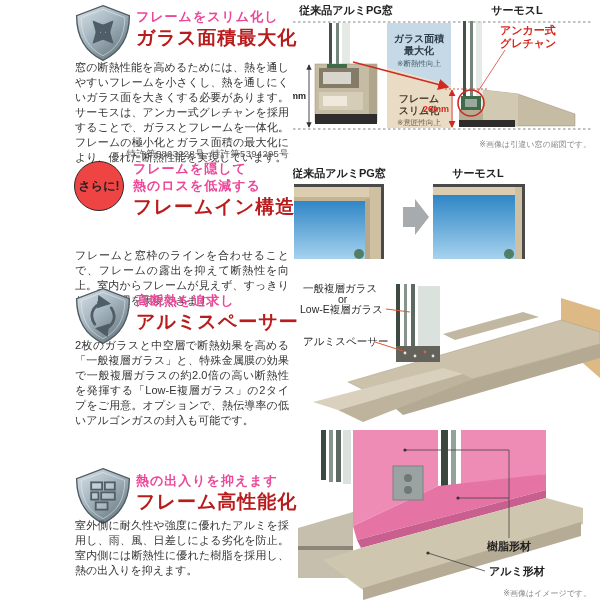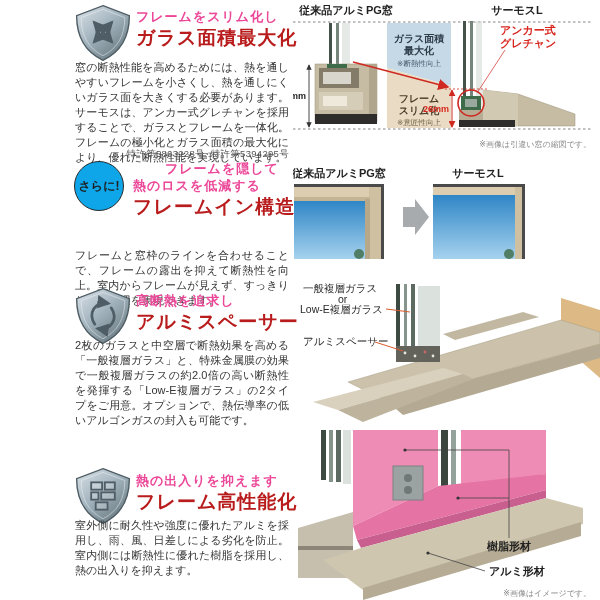--- a/index.html
+++ b/index.html
@@ -128,7 +128,7 @@
 
 <section>
   <div class="abs badge-circle" style="left:74px;top:161px;">さらに!</div>
-  <div class="abs sec-title-small" style="left:133px;top:160px;margin-left:32px;">フレームを隠して</div>
+  <div class="abs sec-title-small" style="left:133px;top:160px;">フレームを隠して</div>
   <div class="abs sec-title-small" style="left:133px;top:177px;">熱のロスを低減する</div>
   <div class="abs sec-title-large" style="left:133px;top:195px;">フレームイン構造</div>
   <div class="abs body-text" style="left:75px;top:224px;margin-top:24px;">フレームと窓枠のラインを合わせることで、フレームの露出を抑えて断熱性を向上。室内からフレームが見えず、すっきりとした窓辺を実現できます。</div>

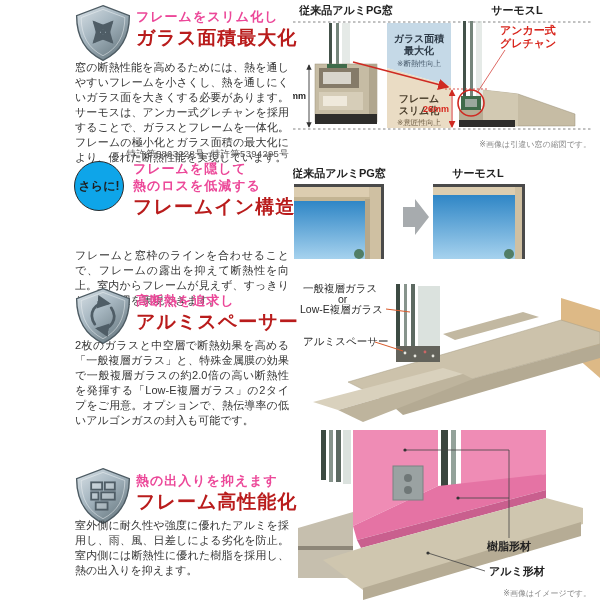--- a/index.html
+++ b/index.html
@@ -15,7 +15,7 @@
   .patent{font-size:9.5px;color:#555;width:214px;text-align:right;letter-spacing:0.3px;}
   .badge-circle{
     width:48px;height:48px;border:1.5px solid #2b2b2b;border-radius:50%;
-    background:#0ea5e9;display:flex;align-items:center;justify-content:center;
+    background:#ef4444;display:flex;align-items:center;justify-content:center;
     font-size:12px;font-weight:bold;color:#1f1f1f;
   }
   svg text{font-family:"Liberation Sans","DejaVu Sans",sans-serif;}

